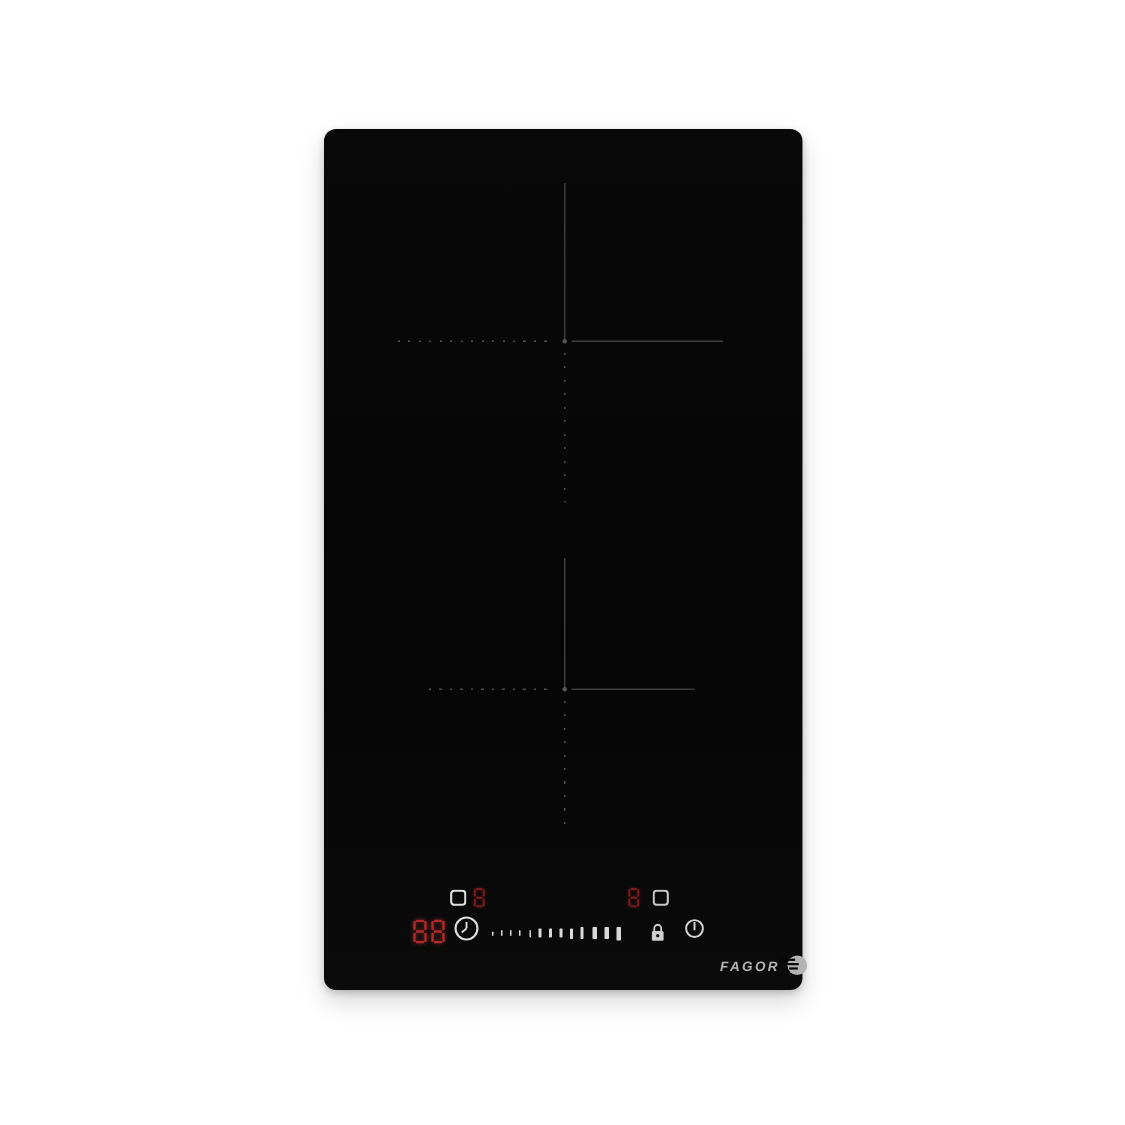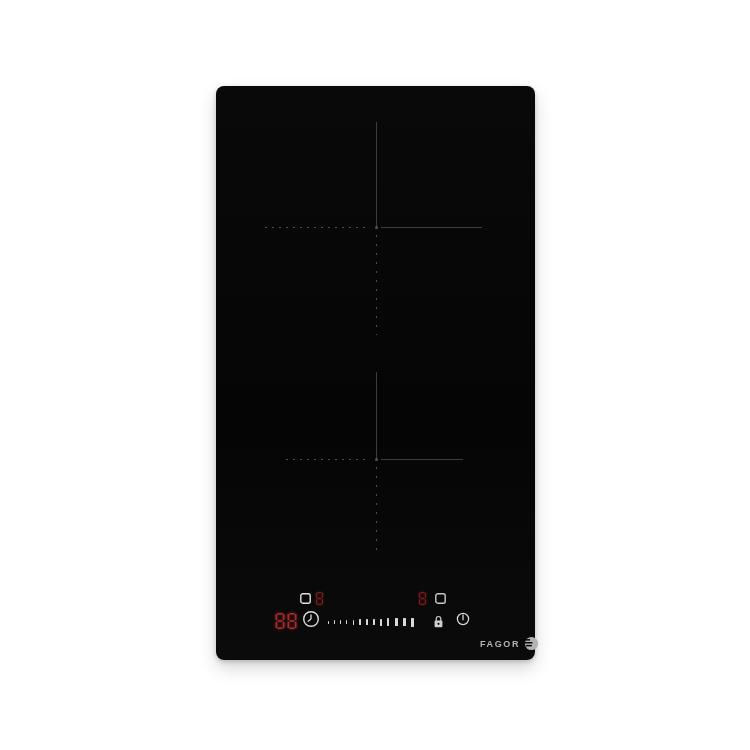--- a/index.html
+++ b/index.html
@@ -34,7 +34,7 @@
   .cross-dot{position:absolute;width:3px;height:3px;background:#555;border-radius:50%;}
   .z1-c{left:159px;top:140px;} .z2-c{left:159px;top:372px;}
 
-  .panel{position:absolute;left:0;top:0;width:100%;height:100%;}
+  .panel{position:absolute;left:0;top:0;width:100%;height:100%;font-style:italic;}
   .panel .abs{position:absolute;}
 
   .pot-icon svg{display:block;}

